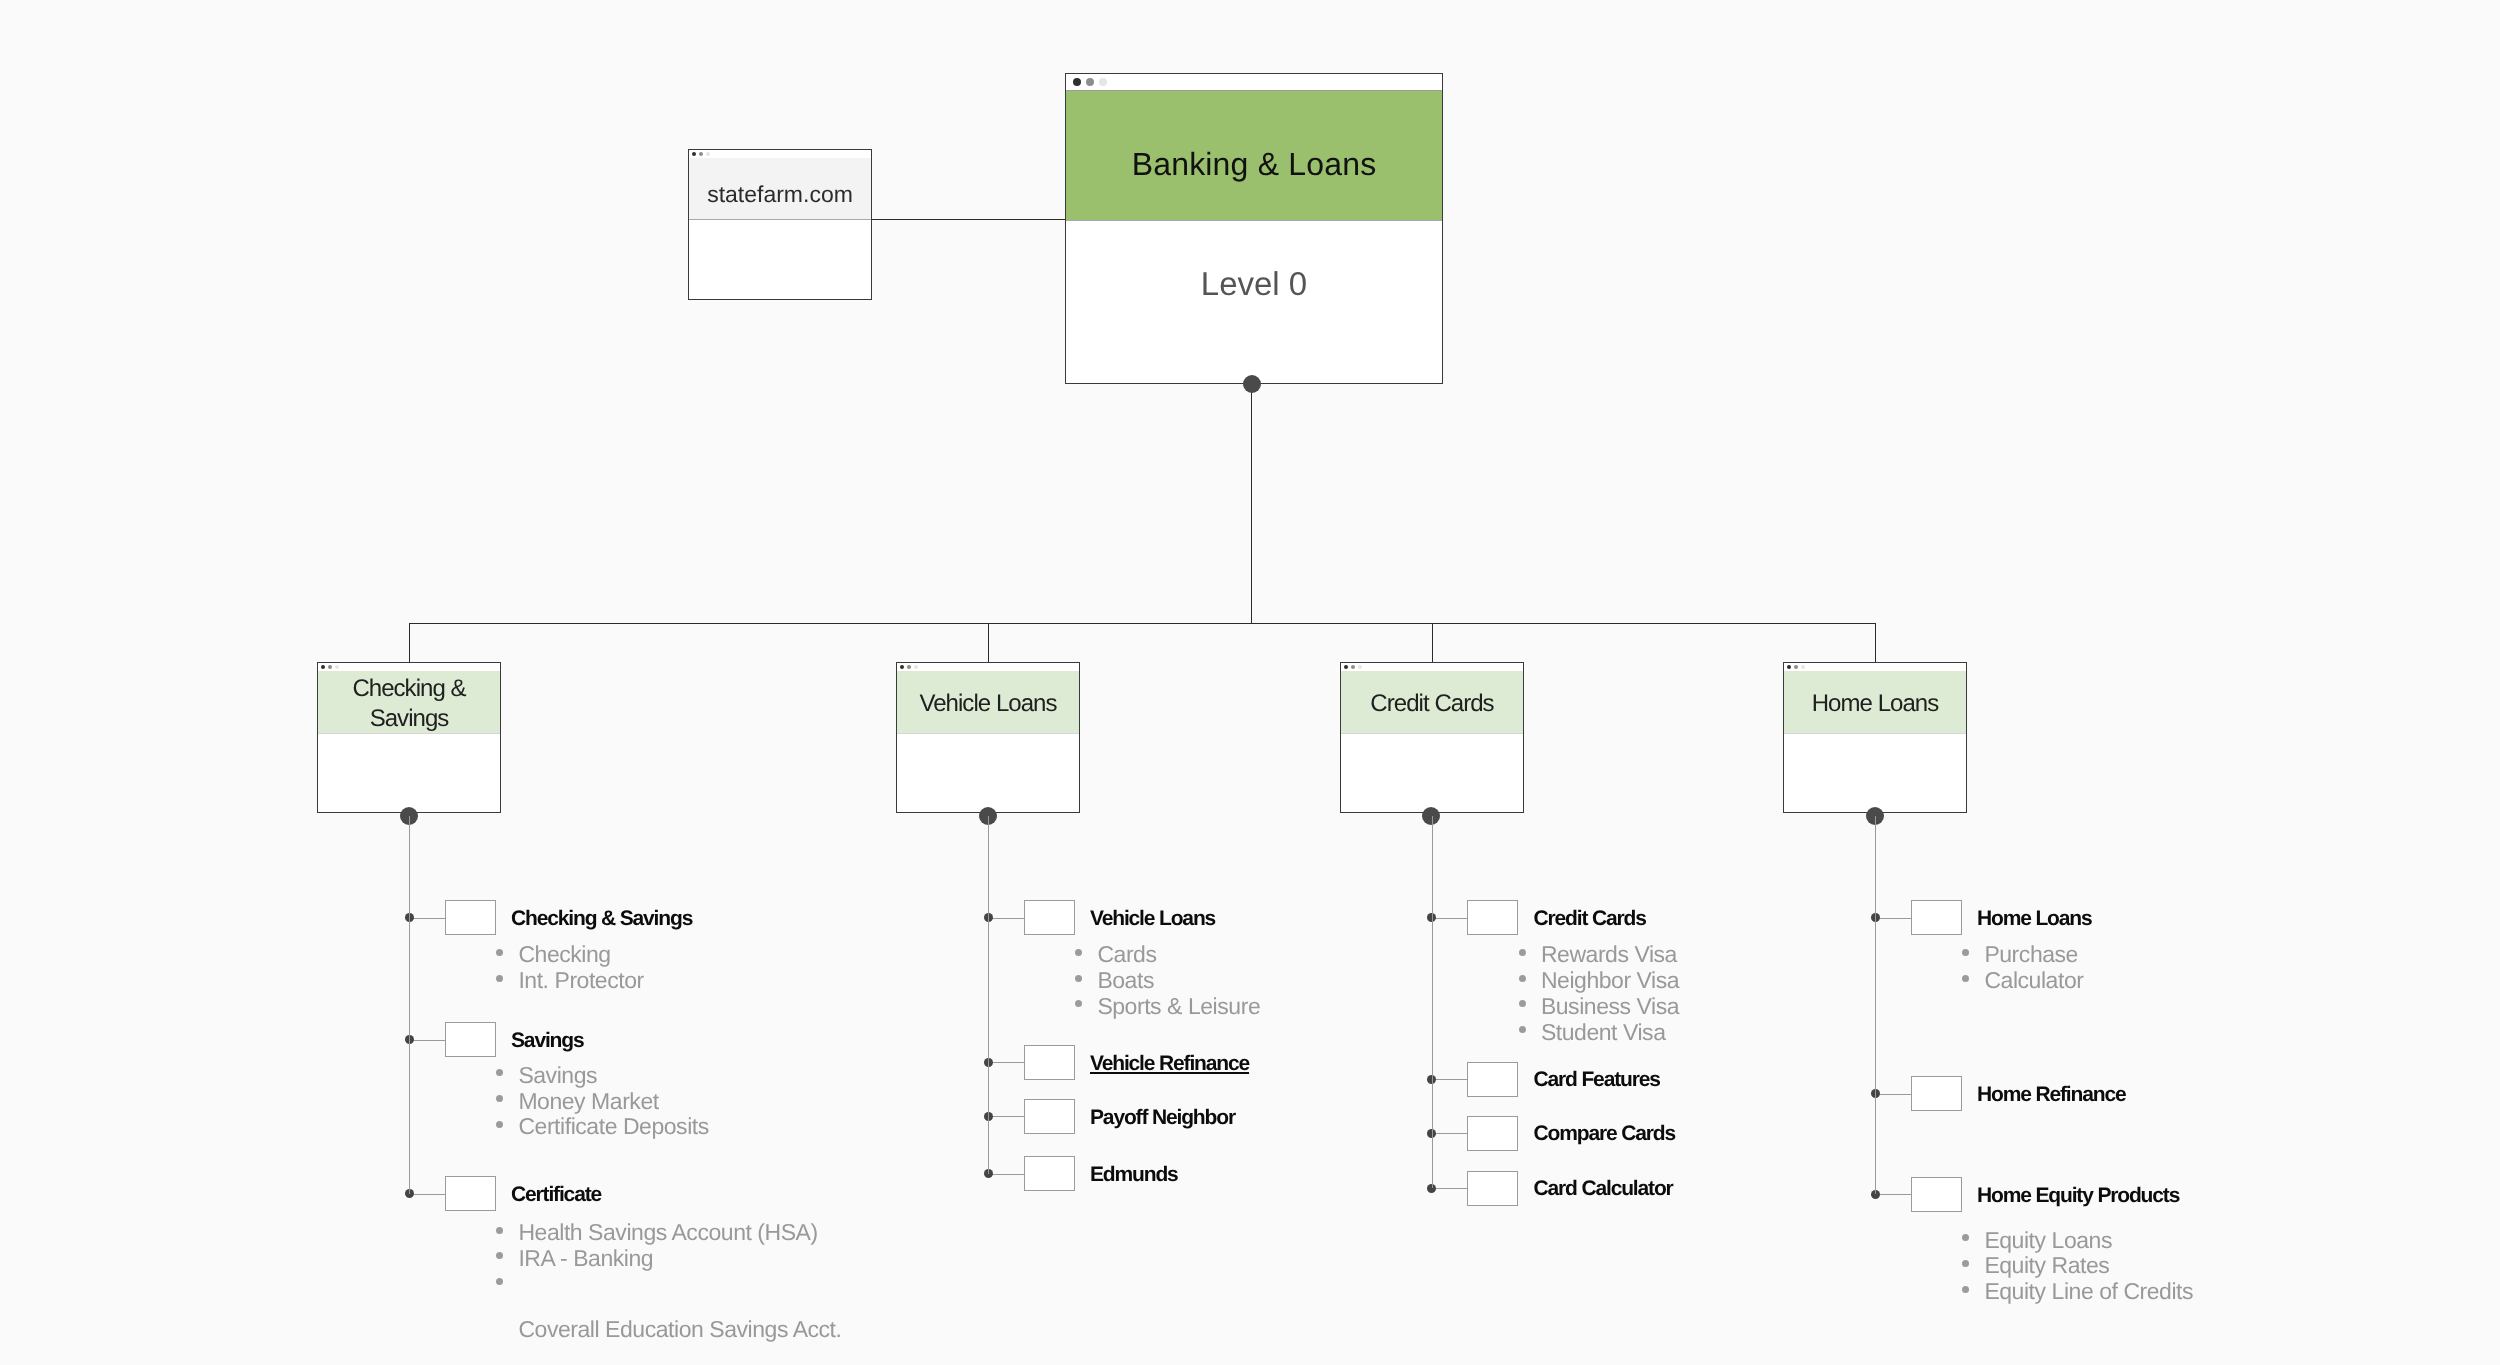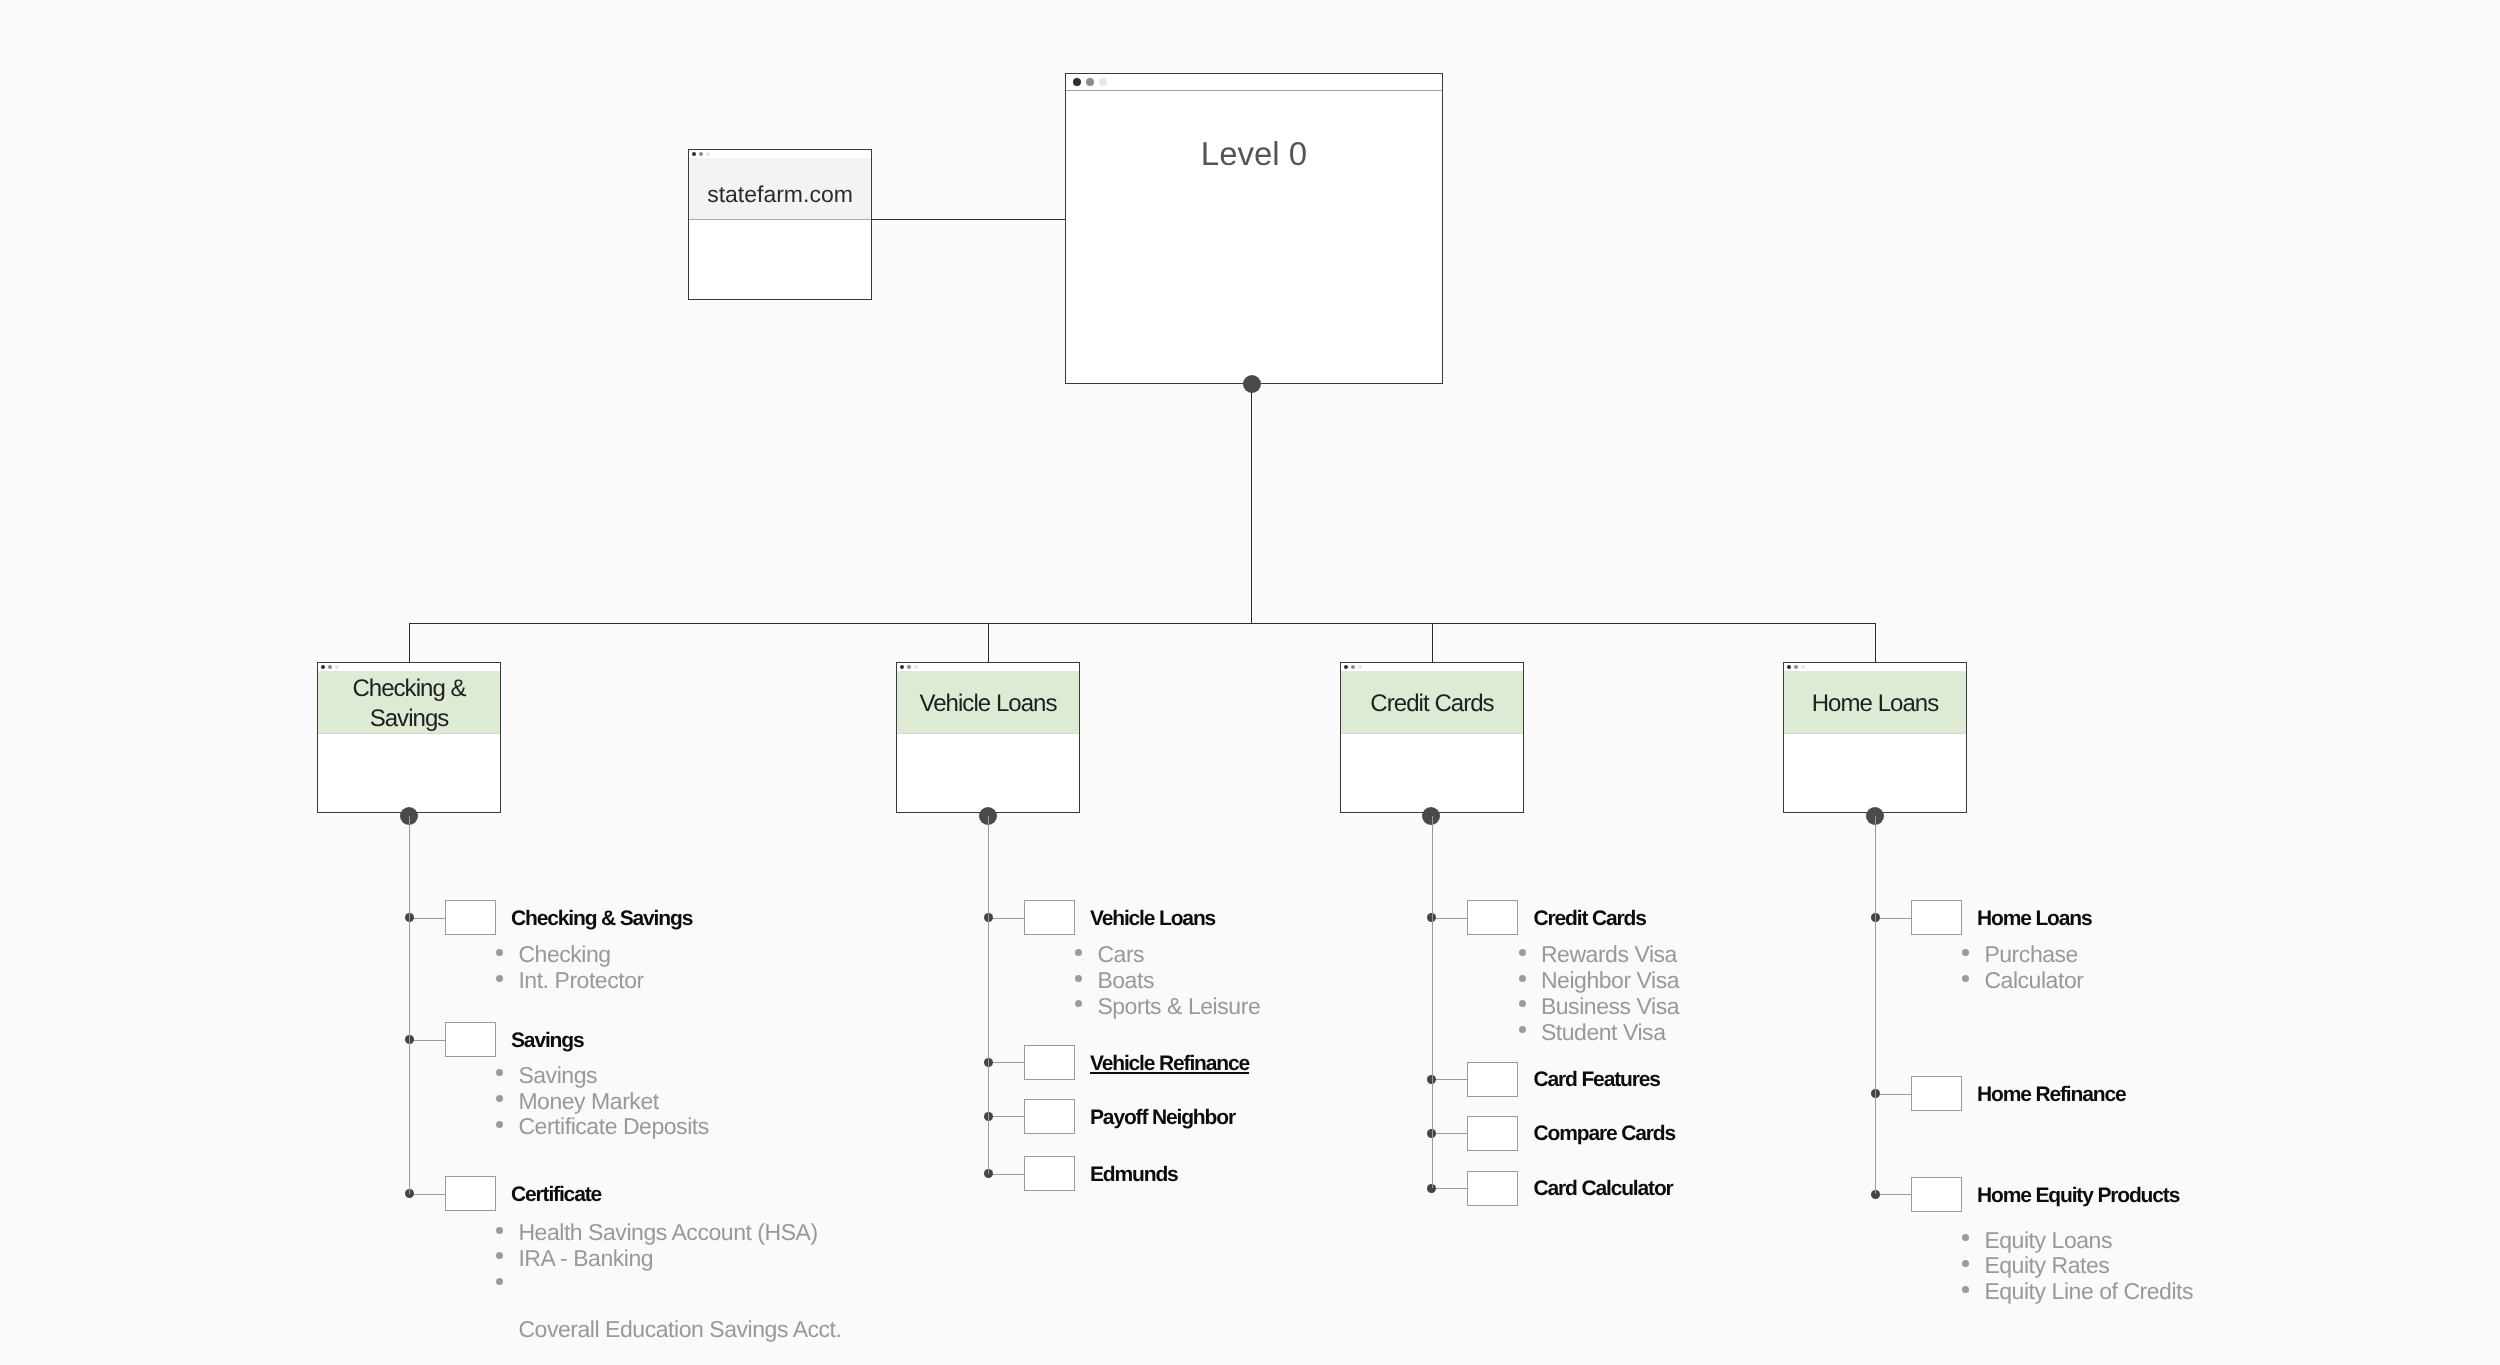--- a/index.html
+++ b/index.html
@@ -95,6 +95,7 @@
     <span class="dot d2"></span>
     <span class="dot d3"></span>
   </div>
+  <div class="band">Banking &amp; Loans</div>
   <div class="body">Level 0</div>
 </div>
 <div class="bigdot" style="left:1243px;top:375px;"></div>

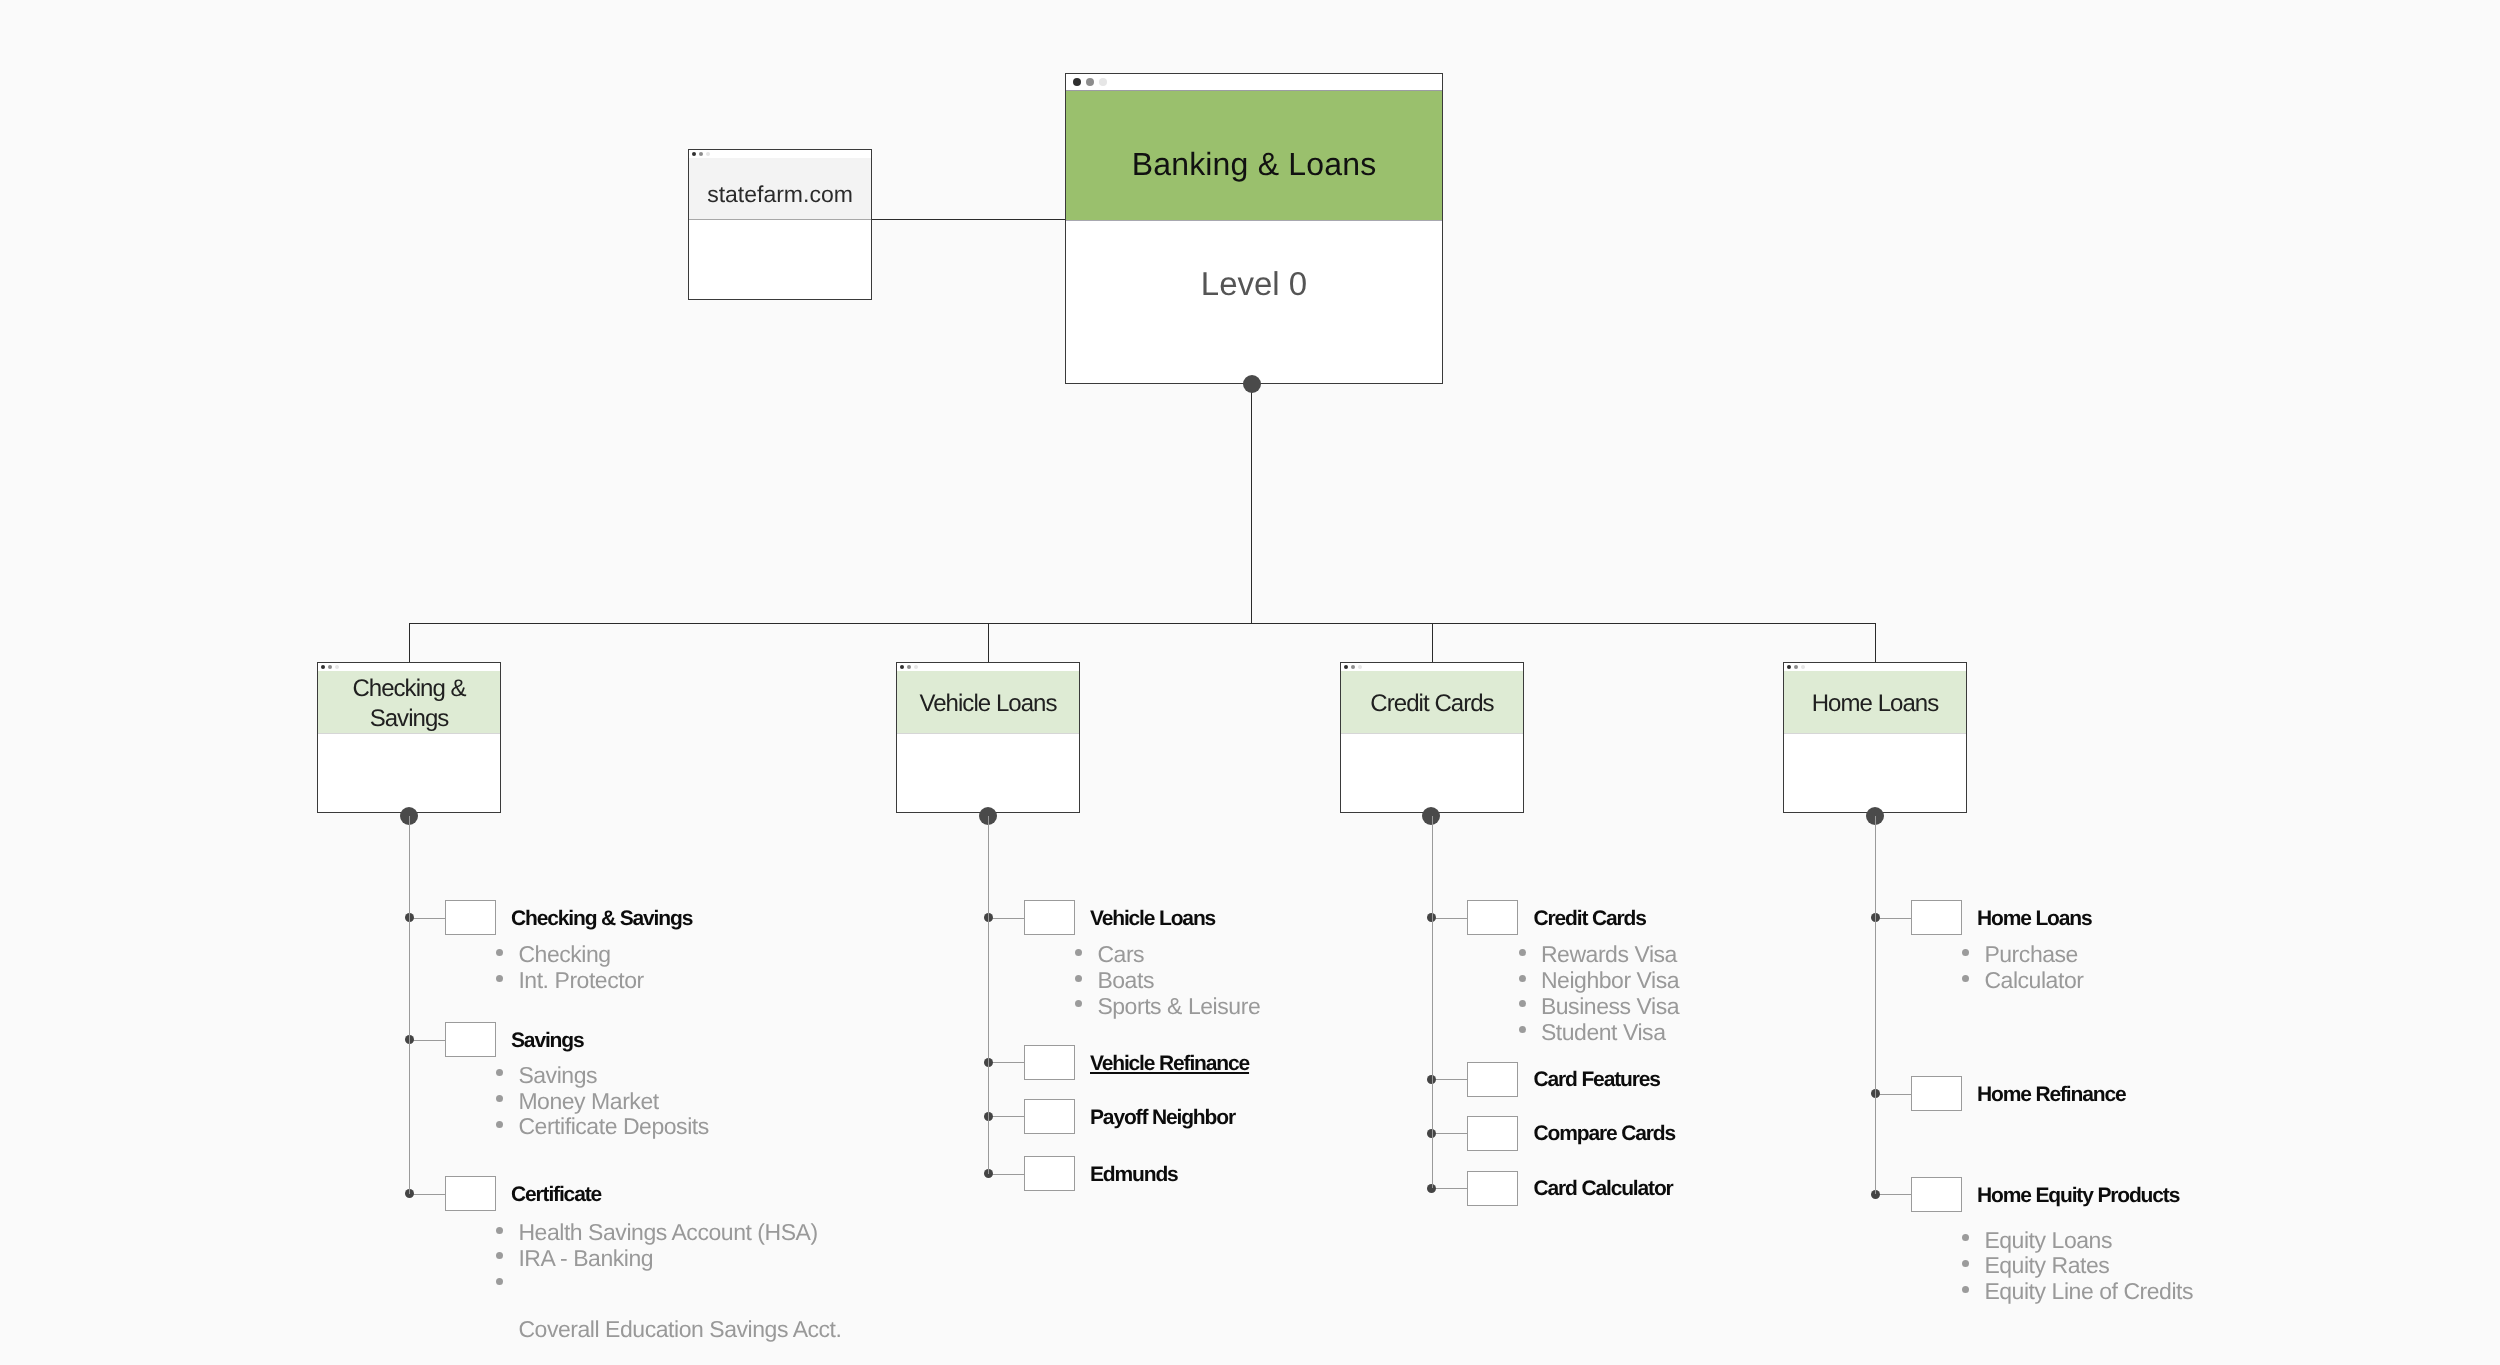--- a/index.html
+++ b/index.html
@@ -163,7 +163,7 @@
 <div class="leafbox" style="left:1023.8px;top:900.0px;"></div>
 <div class="leaflabel" style="left:1090.0px;top:904.5px;">Vehicle Loans</div>
 <div class="subbullet" style="left:1075.0px;top:948.8px;"></div>
-<div class="subitem" style="left:1097.4px;top:941.3px;">Cars</div>
+<div class="subitem" style="left:1097.4px;top:941.3px;">Cards</div>
 <div class="subbullet" style="left:1075.0px;top:974.6px;"></div>
 <div class="subitem" style="left:1097.4px;top:967.1px;">Boats</div>
 <div class="subbullet" style="left:1075.0px;top:1000.4px;"></div>

